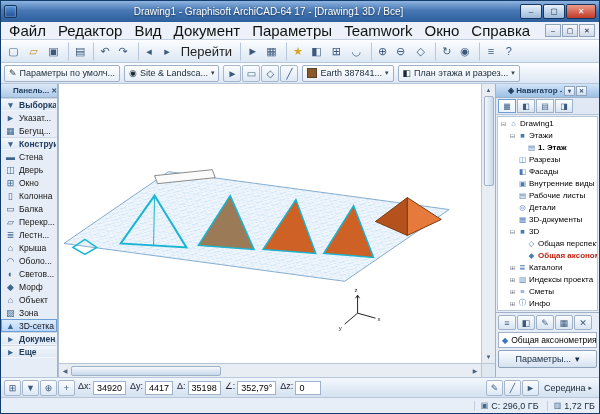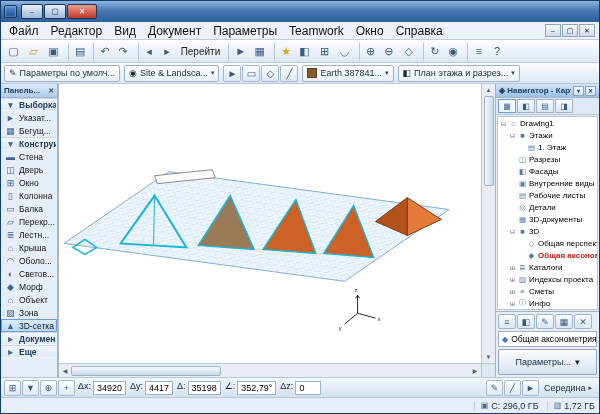--- a/index.html
+++ b/index.html
@@ -102,6 +102,7 @@
 
   <div class="titlebar">
     <span class="app-icon"></span>
+    <span class="title-text">Drawing1 - Graphisoft ArchiCAD-64 17 - [Drawing1 3D / Все]</span>
     <span class="win-controls">
       <span class="win-btn">–</span>
       <span class="win-btn">▢</span>

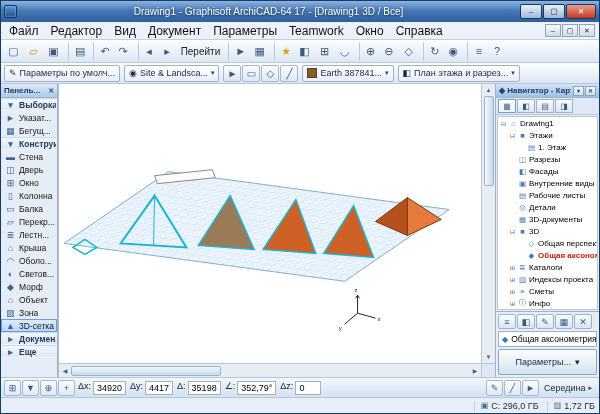--- a/index.html
+++ b/index.html
@@ -14,7 +14,7 @@
 .win-btn.close{background:linear-gradient(#ef9a8a,#bf3a28);color:#fff;width:30px}
 
 .menubar{height:18px;flex:0 0 auto;background:#edf2fa;border-bottom:1px solid #c2cedd;display:flex;align-items:center;padding:0 2px}
-.menu-item{padding:11px 6px;font-size:12px;color:#111}
+.menu-item{padding:11px 6px;font-size:15px;color:#111}
 .mdi-controls{margin-left:auto;display:flex;gap:1px;padding-right:2px}
 .mdi-btn{width:16px;height:13px;font-size:7px;background:linear-gradient(#f6f9fd,#cfdbea);border:1px solid #8fa3bc;display:flex;align-items:center;justify-content:center;color:#223}
 

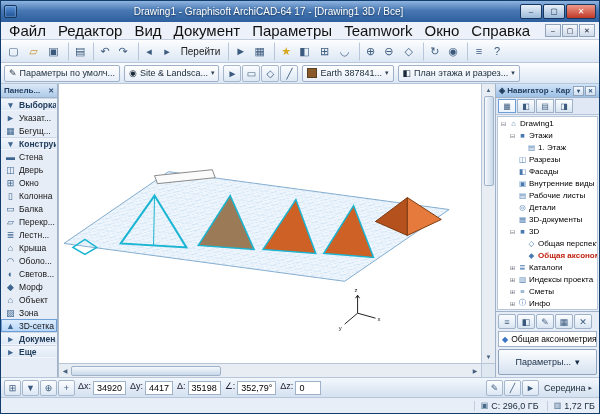--- a/index.html
+++ b/index.html
@@ -21,7 +21,7 @@
 .toolbar{background:linear-gradient(#fcfdff,#dce7f4);border-bottom:1px solid #b7c6d9;display:flex;align-items:center;padding:0 3px;flex:0 0 auto}
 .tb1{height:23px;gap:1px}
 .tbtn{min-width:19px;height:19px;display:flex;align-items:center;justify-content:center;font-size:11px;color:#3c5a7d;border:1px solid transparent;border-radius:2px;padding:0 2px;gap:2px}
-.tbtn .lbl{font-size:10px;color:#222}
+.tbtn .lbl{font-size:13px;color:#222}
 .tbtn .lbl:empty,.tbtn .glyph:empty{display:none}
 .tbtn.divider{border-left:1px solid #b7c6d9;border-radius:0;margin-left:4px;padding-left:6px}
 .tb2{height:21px;gap:4px}

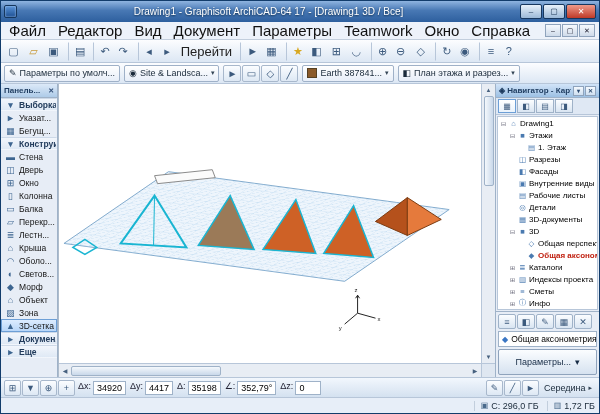--- a/index.html
+++ b/index.html
@@ -33,7 +33,7 @@
 
 .main{flex:1;display:flex;min-height:0}
 .toolbox{width:57px;flex:0 0 auto;background:#e7edf6;border-right:1px solid #9fb2c8;display:flex;flex-direction:column;overflow:hidden}
-.panel-header{height:14px;flex:0 0 auto;background:linear-gradient(#dce9f8,#aecbe8);border-bottom:1px solid #9fb2c8;font-size:8px;font-weight:bold;color:#1c3a5e;display:flex;align-items:center;padding:0 3px;gap:2px;white-space:nowrap;overflow:hidden}
+.panel-header{height:14px;flex:0 0 auto;background:linear-gradient(#dce9f8,#aecbe8);border-bottom:1px solid #9fb2c8;font-size:8px;font-weight:bold;color:#1c3a5e;display:flex;align-items:center;padding:0 12px;gap:2px;white-space:nowrap;overflow:hidden}
 .ph-x{margin-left:auto;font-size:7px;color:#35517a}
 .tool-list{flex:1;overflow:hidden}
 .tool-item{height:13px;display:flex;align-items:center;gap:3px;padding:0 2px 0 3px;font-size:8.5px;color:#151515;white-space:nowrap;overflow:hidden;border:1px solid transparent}

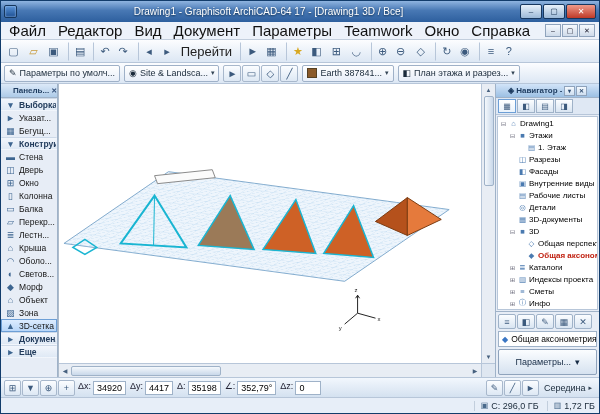--- a/index.html
+++ b/index.html
@@ -70,7 +70,7 @@
 .tree .ticon{width:9px;flex:0 0 auto;font-size:7.5px;color:#4a7ab0;text-align:center}
 .icon-folder-icon{color:#e0a82a}.icon-project-icon{color:#3a76c4}.icon-perspective-icon{color:#3a76c4}
 .icon-axono-icon{color:#c03018}.icon-story-icon{color:#5a7a9a}
-.tlabel.bold{font-weight:normal}
+.tlabel.bold{font-weight:bold}
 .tlabel.current{font-weight:bold;color:#c02010}
 .quickopts{flex:0 0 64px;padding:2px;display:flex;flex-direction:column;gap:2px}
 .qo-header{display:flex;gap:1px}

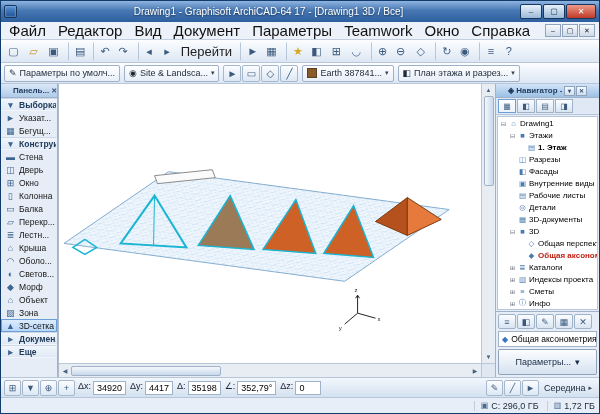--- a/index.html
+++ b/index.html
@@ -77,7 +77,7 @@
 .qo-btn{width:18px;height:15px;display:flex;align-items:center;justify-content:center;font-size:9px;color:#3c5a7d;background:linear-gradient(#fbfdff,#d9e5f2);border:1px solid #9fb2c8;border-radius:2px}
 .qo-view{height:16px;display:flex;align-items:center;gap:3px;background:#fff;border:1px solid #9fb2c8;font-size:8.5px;padding:0 3px;white-space:nowrap;overflow:hidden}
 .qo-view .vicon{color:#3a76c4;font-size:8px}
-.qo-params{height:26px;display:flex;align-items:center;justify-content:center;gap:4px;background:linear-gradient(#fbfdff,#d6e2f0);border:1px solid #8fa3bc;border-radius:2px;font-size:9px;color:#152a44}
+.qo-params{height:18px;display:flex;align-items:center;justify-content:center;gap:4px;background:linear-gradient(#fbfdff,#d6e2f0);border:1px solid #8fa3bc;border-radius:2px;font-size:9px;color:#152a44}
 
 .coordbar{height:20px;flex:0 0 auto;background:linear-gradient(#f2f7fd,#d4e1f0);border-top:1px solid #b7c6d9;display:flex;align-items:center;gap:3px;padding:0 3px;font-size:9px;color:#1a2a3a}
 .cbtn{width:17px;height:16px;display:flex;align-items:center;justify-content:center;font-size:9px;color:#3c5a7d;background:linear-gradient(#fbfdff,#dde8f4);border:1px solid #a8b8cc;border-radius:2px}

